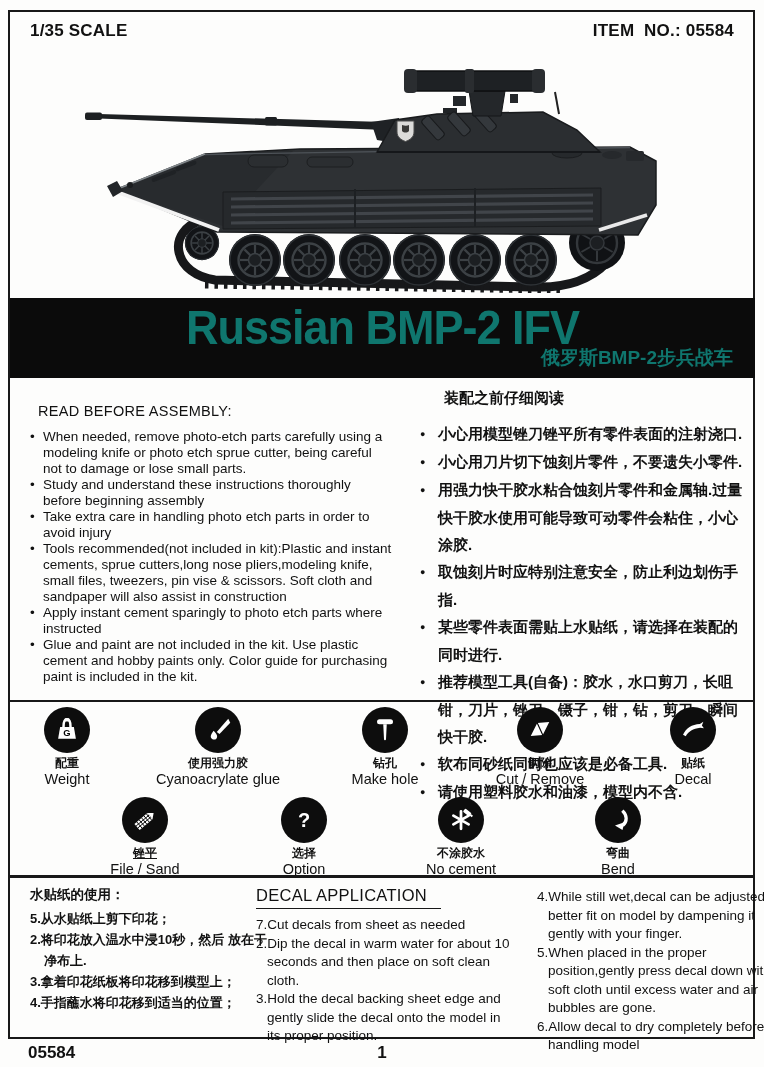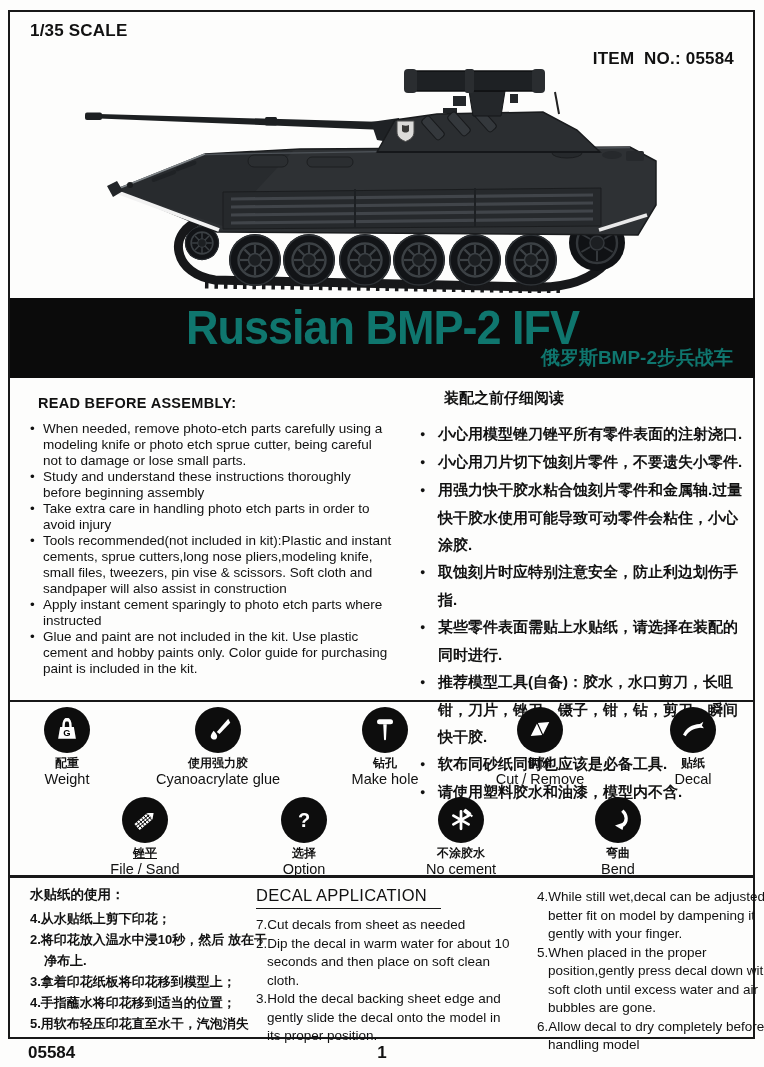--- a/index.html
+++ b/index.html
@@ -9,7 +9,7 @@
          border:2.5px solid #181818;box-sizing:border-box;}
   .hdr{position:absolute;top:21px;font-size:17px;font-weight:bold;letter-spacing:.2px;white-space:pre;}
   .hdr.left{left:30px;}
-  .hdr.right{right:30px;margin-top:28px;}
+  .hdr.right{right:30px;}
   #tank{position:absolute;left:55px;top:58px;width:655px;height:235px;}
   .banner{position:absolute;left:10px;right:9px;top:298px;height:80px;background:#0b0b0b;color:#fff;}
   .banner .t{display:block;text-align:center;font-size:45px;font-weight:bold;letter-spacing:-1px;

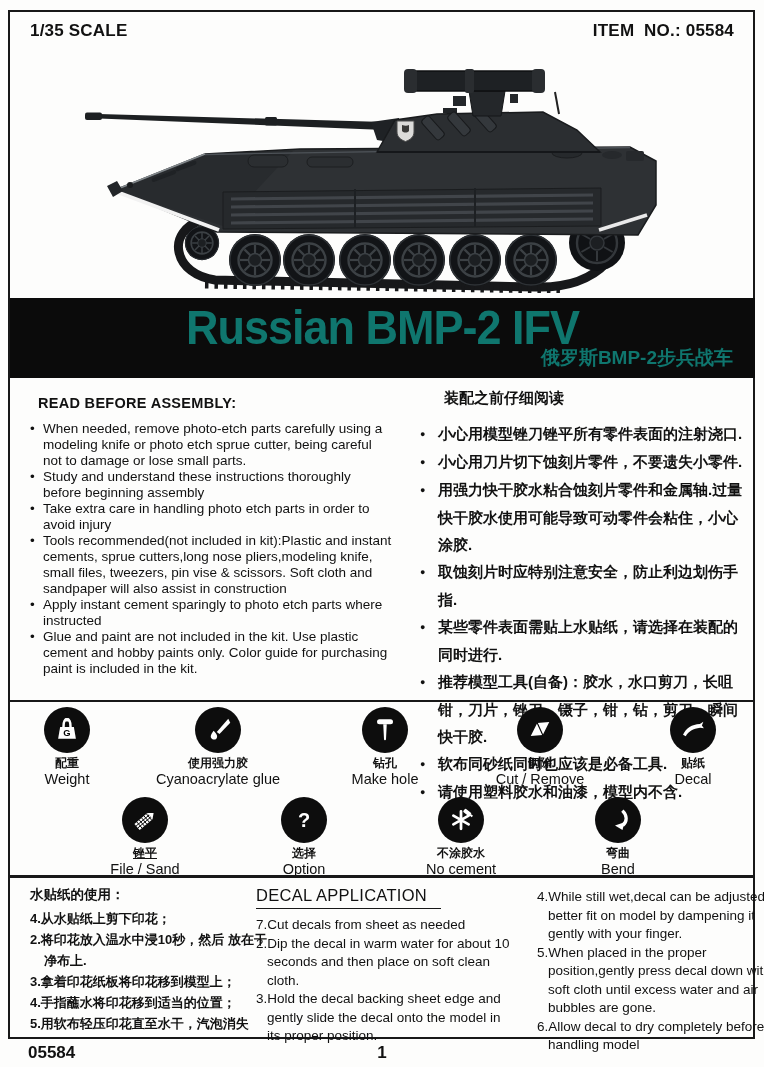--- a/index.html
+++ b/index.html
@@ -16,7 +16,7 @@
              margin-top:3px;transform:scaleY(1.06);transform-origin:top center;}
   .banner .s{position:absolute;right:22px;bottom:7px;font-size:19px;font-weight:bold;}
   .colEN{position:absolute;left:30px;top:391px;width:362px;}
-  .colEN h3{font-size:14.5px;font-weight:bold;margin:4px 0 10px 8px;letter-spacing:.3px;}
+  .colEN h3{font-size:14.5px;font-weight:normal;margin:12px 0 10px 8px;letter-spacing:.3px;}
   .colEN .b{font-size:13.5px;line-height:16px;padding-left:13px;text-indent:-13px;}
   .colEN .b::before{content:"•";display:inline-block;width:13px;text-indent:0;}
   .colCN{position:absolute;left:420px;top:389px;width:328px;}

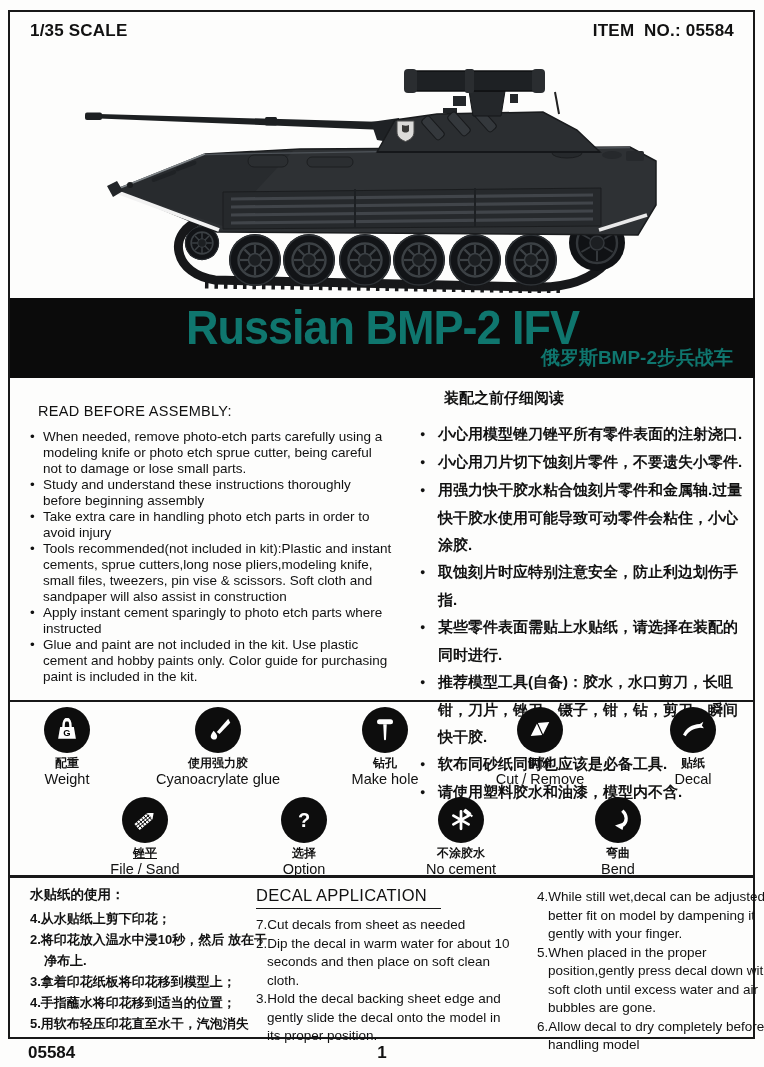--- a/index.html
+++ b/index.html
@@ -297,7 +297,7 @@
   <div id="dcn" class="dcol">
     <h4>水贴纸的使用：</h4>
     <div id="dcn-list">
-        <div class="s">4.从水贴纸上剪下印花；</div>
+        <div class="s">5.从水贴纸上剪下印花；</div>
         <div class="s">2.将印花放入温水中浸10秒，然后 放在干净布上.</div>
         <div class="s">3.拿着印花纸板将印花移到模型上；</div>
         <div class="s">4.手指蘸水将印花移到适当的位置；</div>

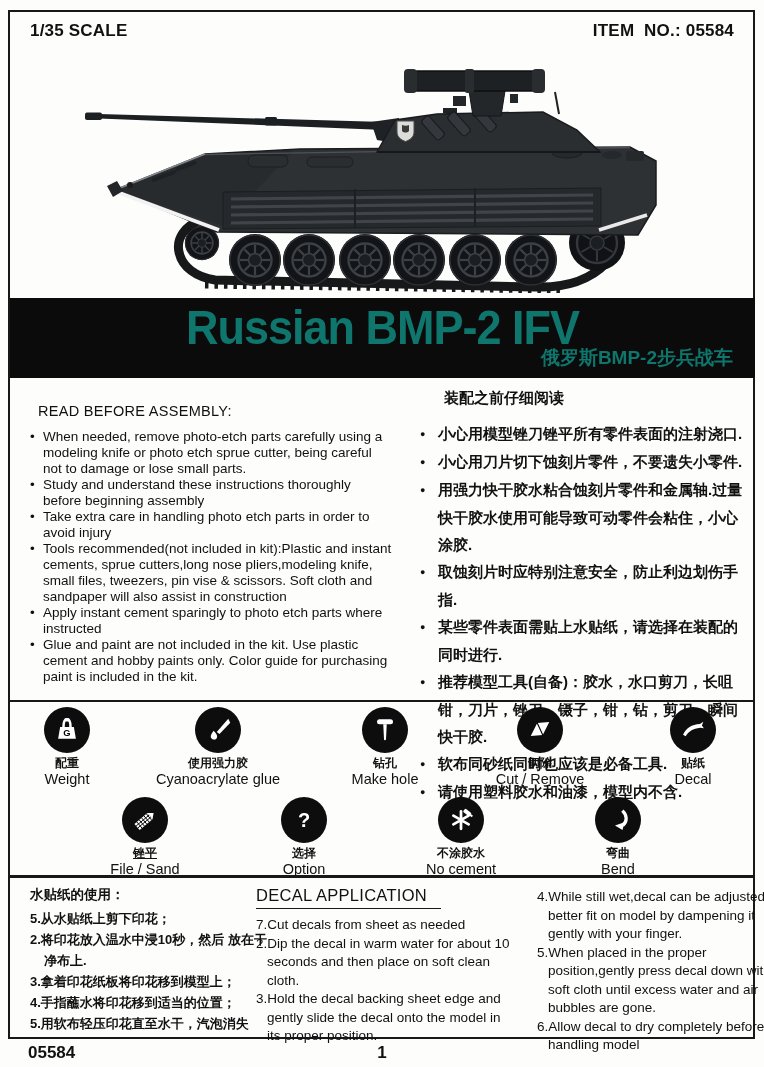--- a/index.html
+++ b/index.html
@@ -301,7 +301,6 @@
         <div class="s">2.将印花放入温水中浸10秒，然后 放在干净布上.</div>
         <div class="s">3.拿着印花纸板将印花移到模型上；</div>
         <div class="s">4.手指蘸水将印花移到适当的位置；</div>
-        <div class="s">5.用软布轻压印花直至水干，汽泡消失</div>
       </div>
   </div>
   <div id="den1" class="dcol den">

